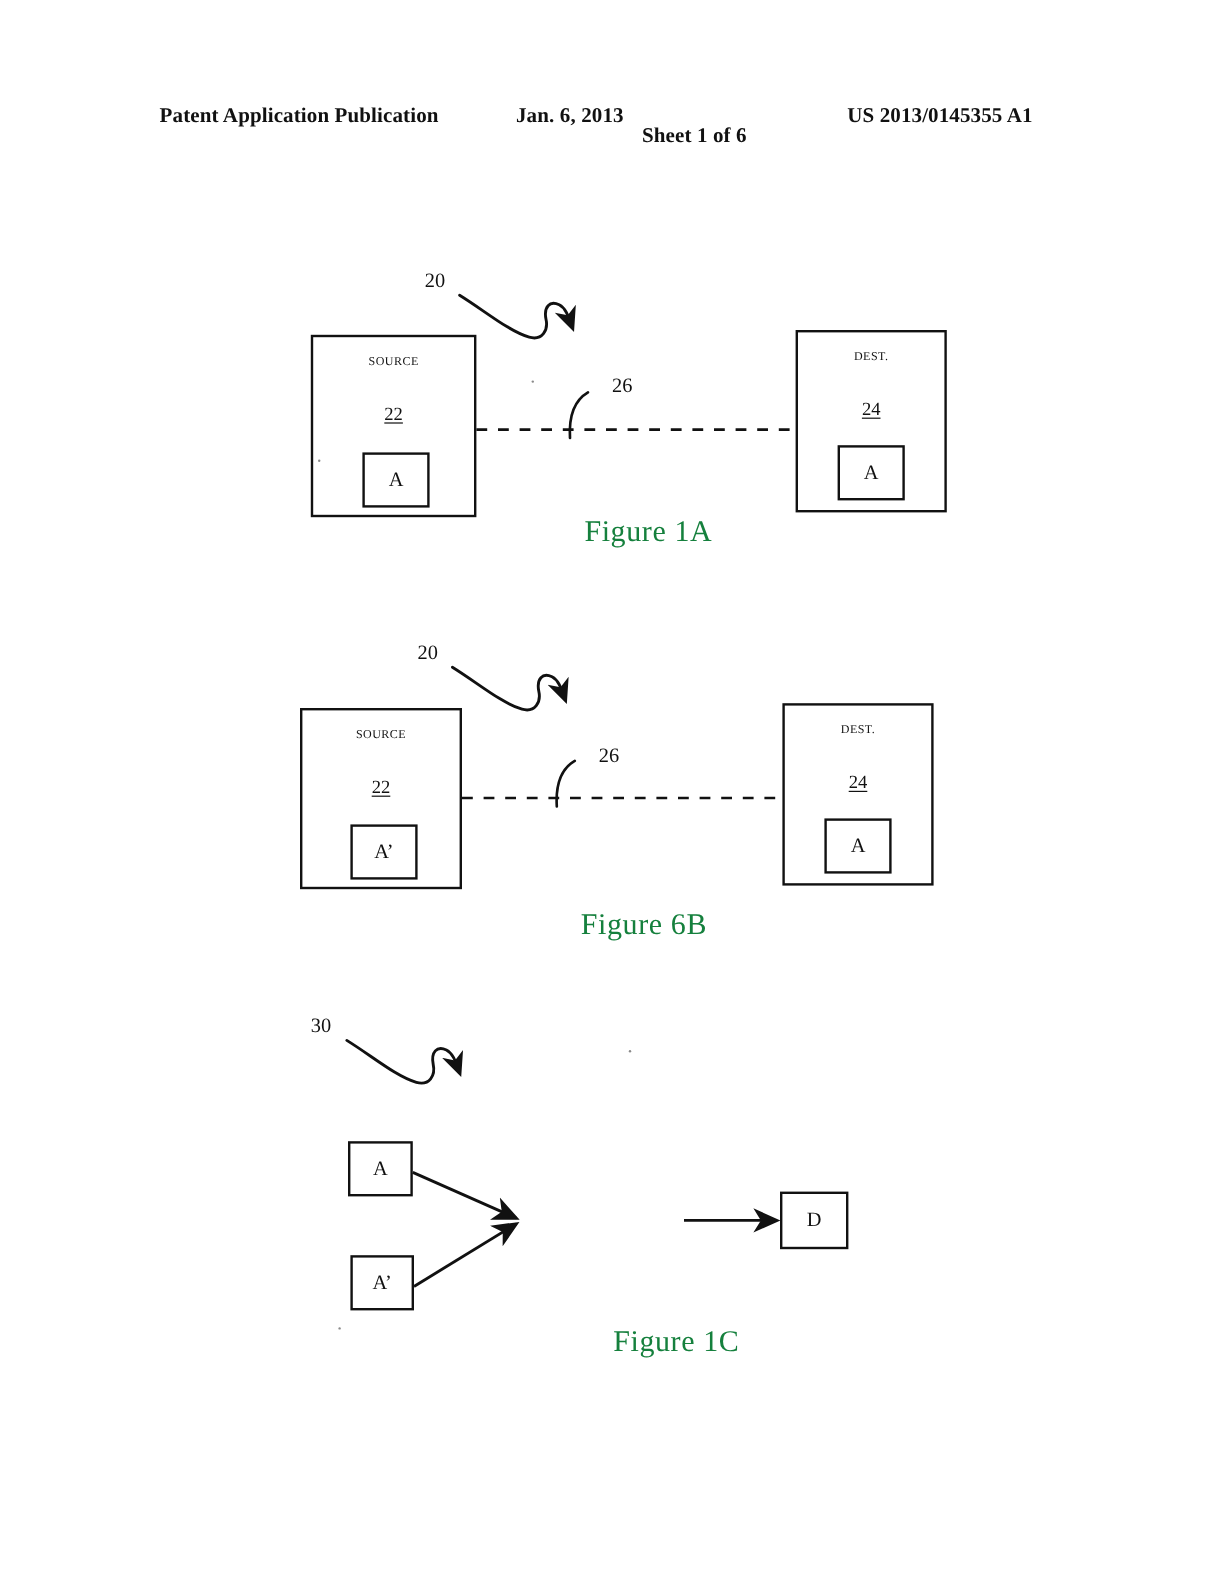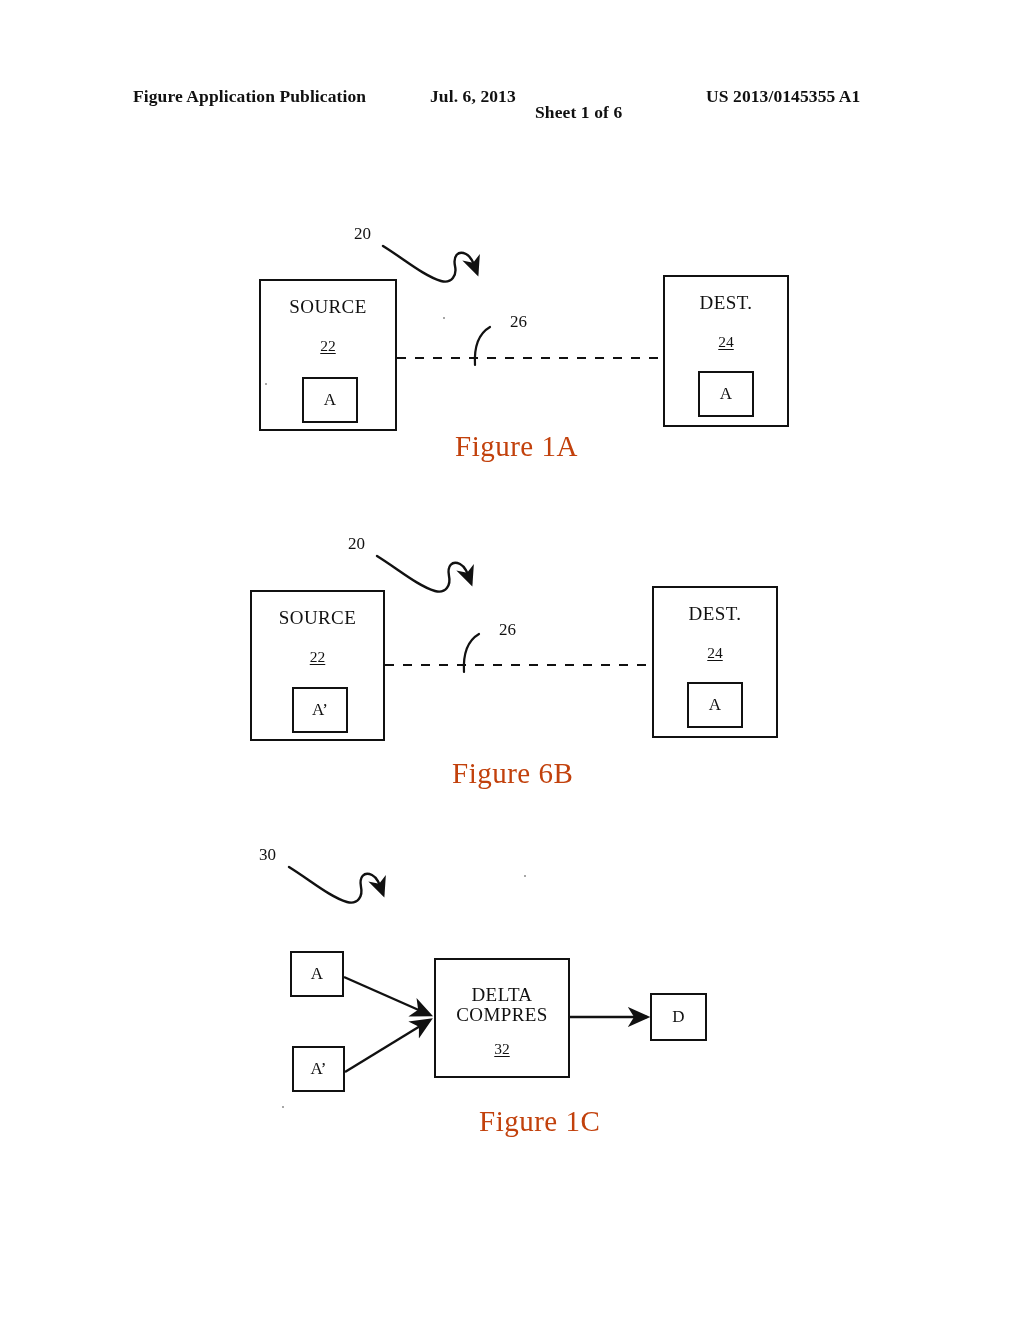--- a/index.html
+++ b/index.html
@@ -120,7 +120,7 @@
 <div id="page">
 
   <div id="page-header">
-    <span class="hdr-seg" id="hdr-pub">Figure Application Publication</span>
+    <span class="hdr-seg" id="hdr-pub">Patent Application Publication</span>
     <span class="hdr-seg" id="hdr-date">Jul. 6, 2013</span>
     <span class="hdr-seg" id="hdr-sheet">Sheet 1 of 6</span>
     <span class="hdr-seg" id="hdr-num">US 2013/0145355 A1</span>

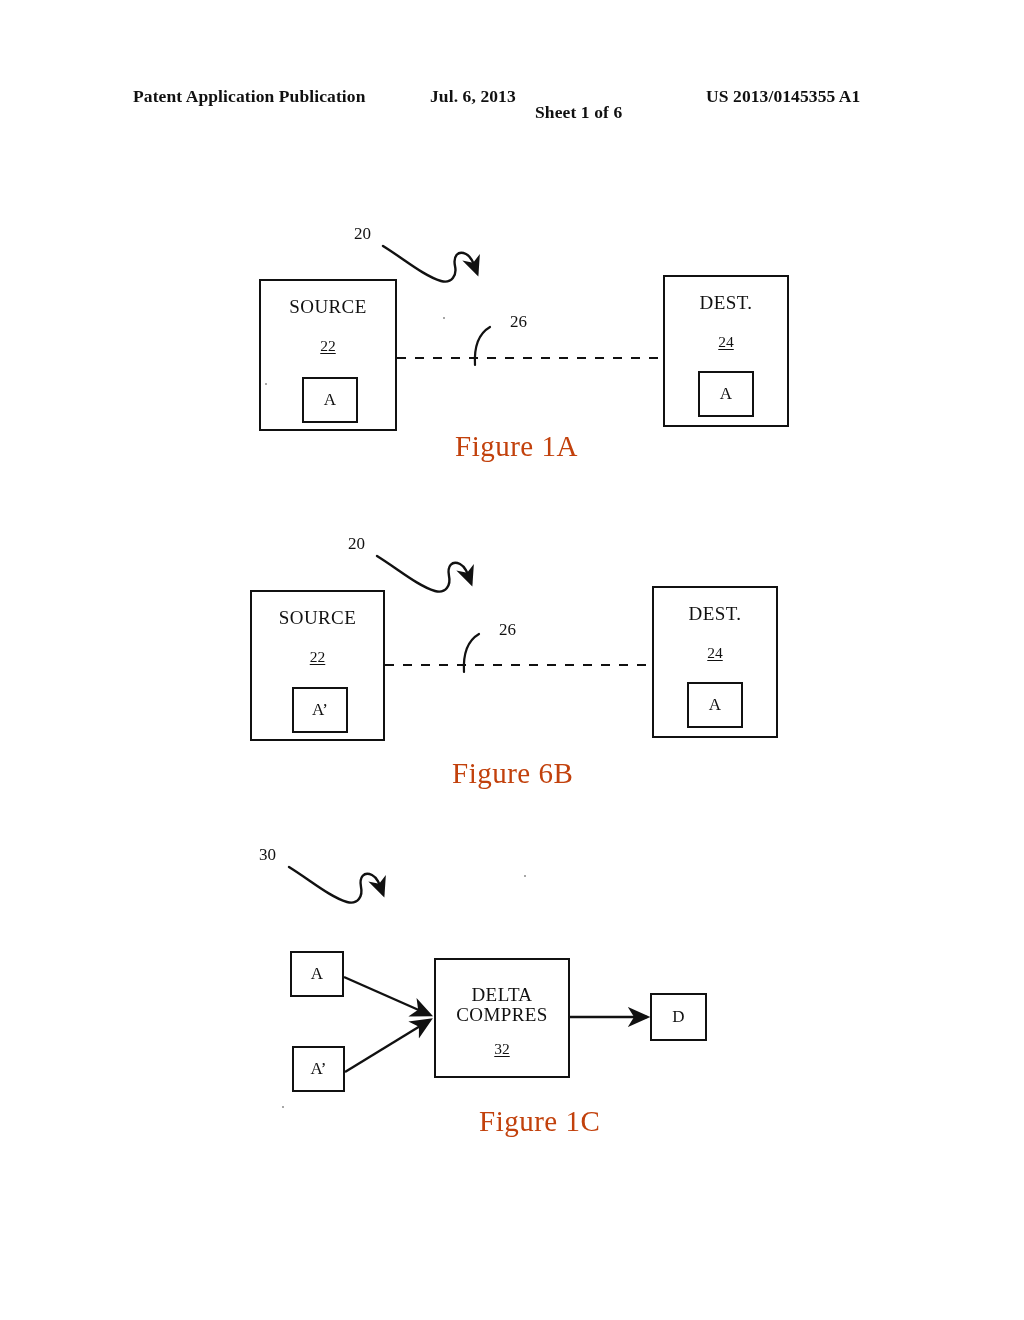--- a/index.html
+++ b/index.html
@@ -121,7 +121,7 @@
 
   <div id="page-header">
     <span class="hdr-seg" id="hdr-pub">Patent Application Publication</span>
-    <span class="hdr-seg" id="hdr-date">Jul. 6, 2013</span>
+    <span class="hdr-seg" id="hdr-date">Jan. 6, 2013</span>
     <span class="hdr-seg" id="hdr-sheet">Sheet 1 of 6</span>
     <span class="hdr-seg" id="hdr-num">US 2013/0145355 A1</span>
   </div>

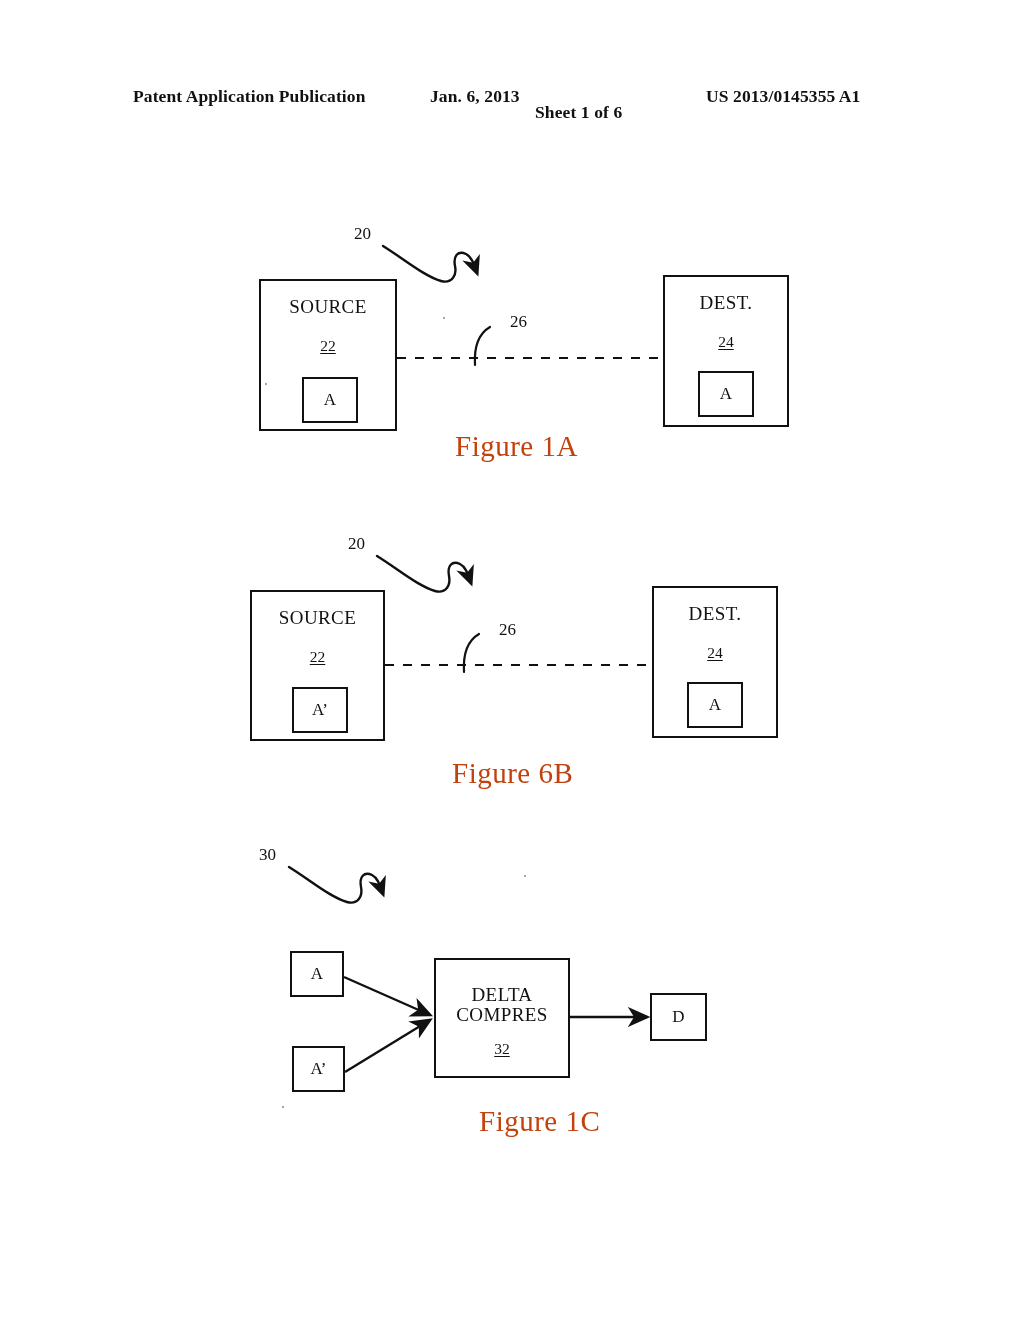--- a/index.html
+++ b/index.html
@@ -63,7 +63,7 @@
     width: 100%;
     text-align: center;
     font-family: "Liberation Serif", serif;
-    font-size: 19px;
+    font-size: 10px;
     letter-spacing: 0.4px;
     white-space: nowrap;
     color: #111;

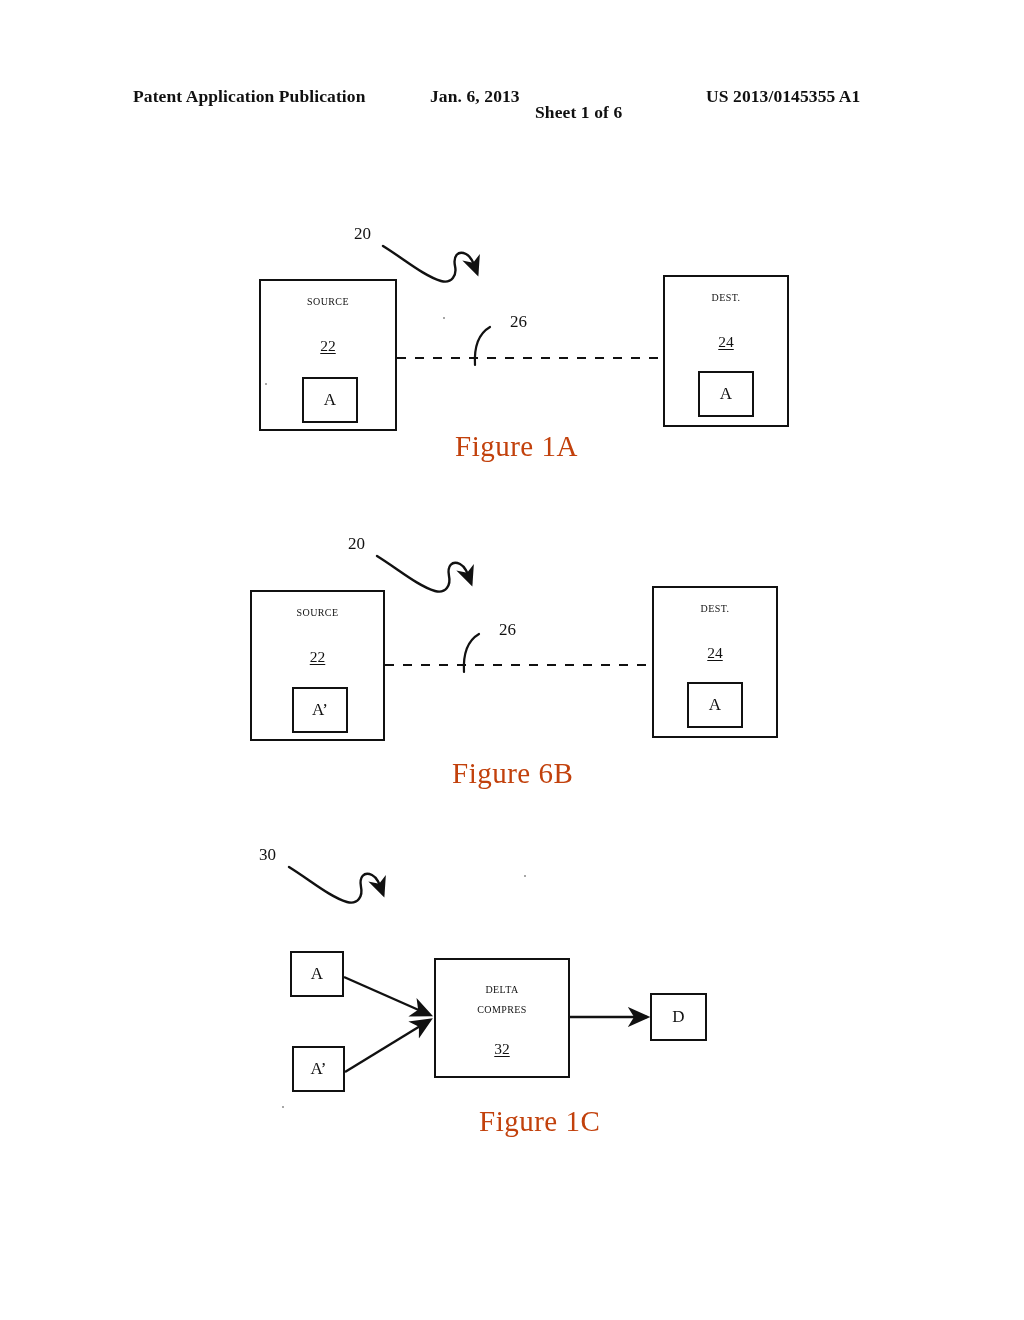--- a/index.html
+++ b/index.html
@@ -97,10 +97,11 @@
   .caption {
     position: absolute;
     font-family: "Liberation Serif", serif;
-    font-size: 29px;
+    font-size: 25px;
     letter-spacing: 0.5px;
     white-space: nowrap;
-    color: #c2410c;
+    color: #15803d;
+    margin-left: 32px;
   }
   .fig-svg {
     position: absolute;

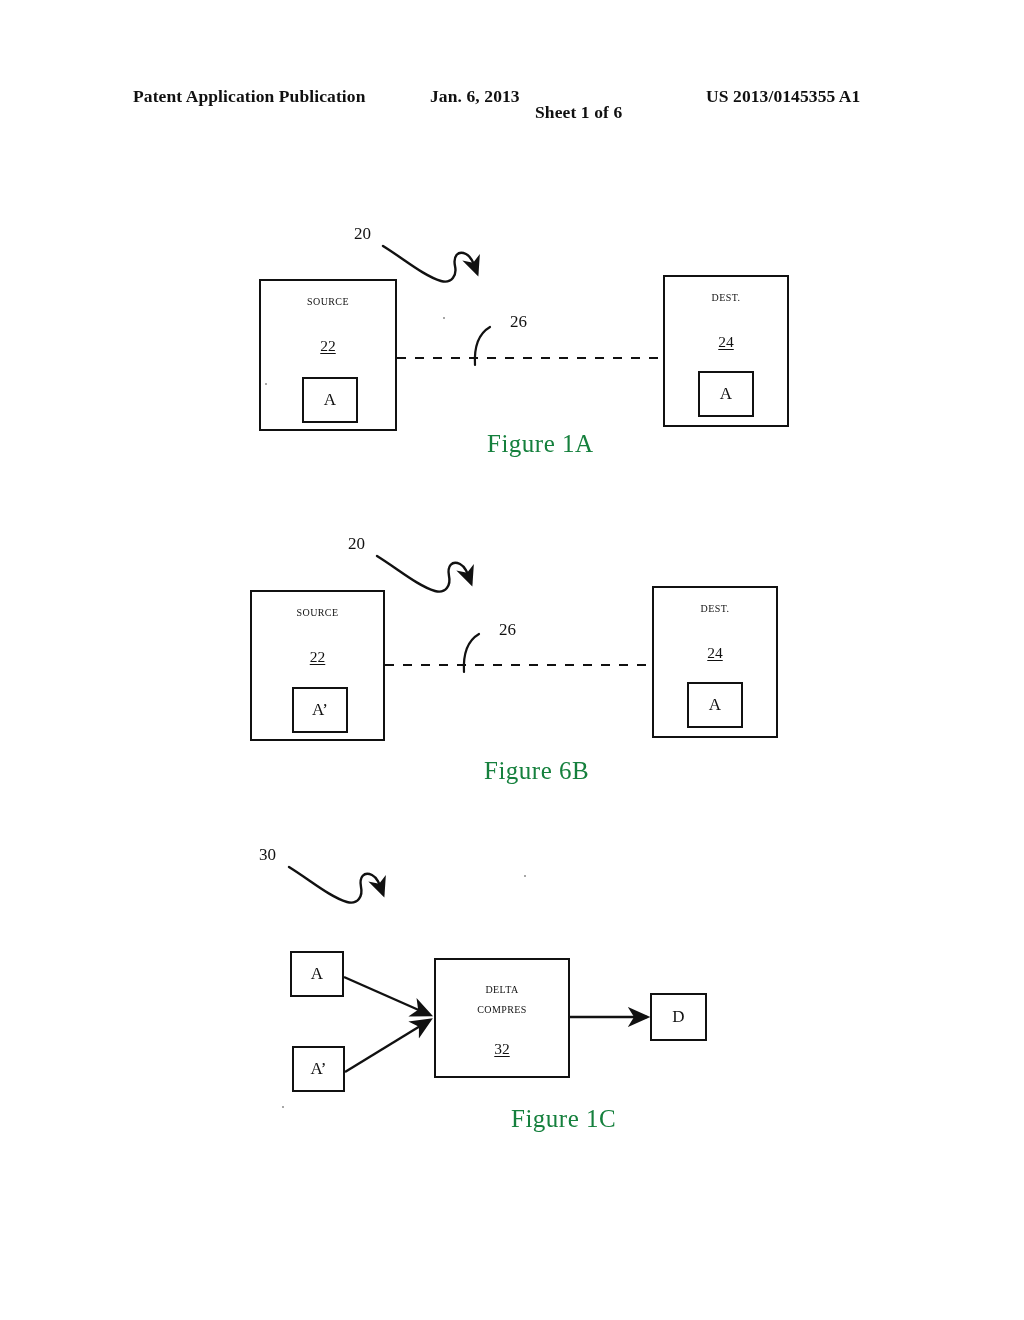--- a/index.html
+++ b/index.html
@@ -250,11 +250,6 @@
       <span class="glyph" style="left:0; top:11px;">A’</span>
     </div>
 
-    <div class="box" style="left:434px; top:958px; width:136px; height:120px;">
-      <span class="box-label" style="left:0; top:24px;">DELTA</span>
-      <span class="box-label" style="left:0; top:44px;">COMPRES</span>
-      <span class="box-ref" style="left:0; top:80px;">32</span>
-    </div>
 
     <div class="box" style="left:650px; top:993px; width:57px; height:48px;">
       <span class="glyph" style="left:0; top:12px;">D</span>

